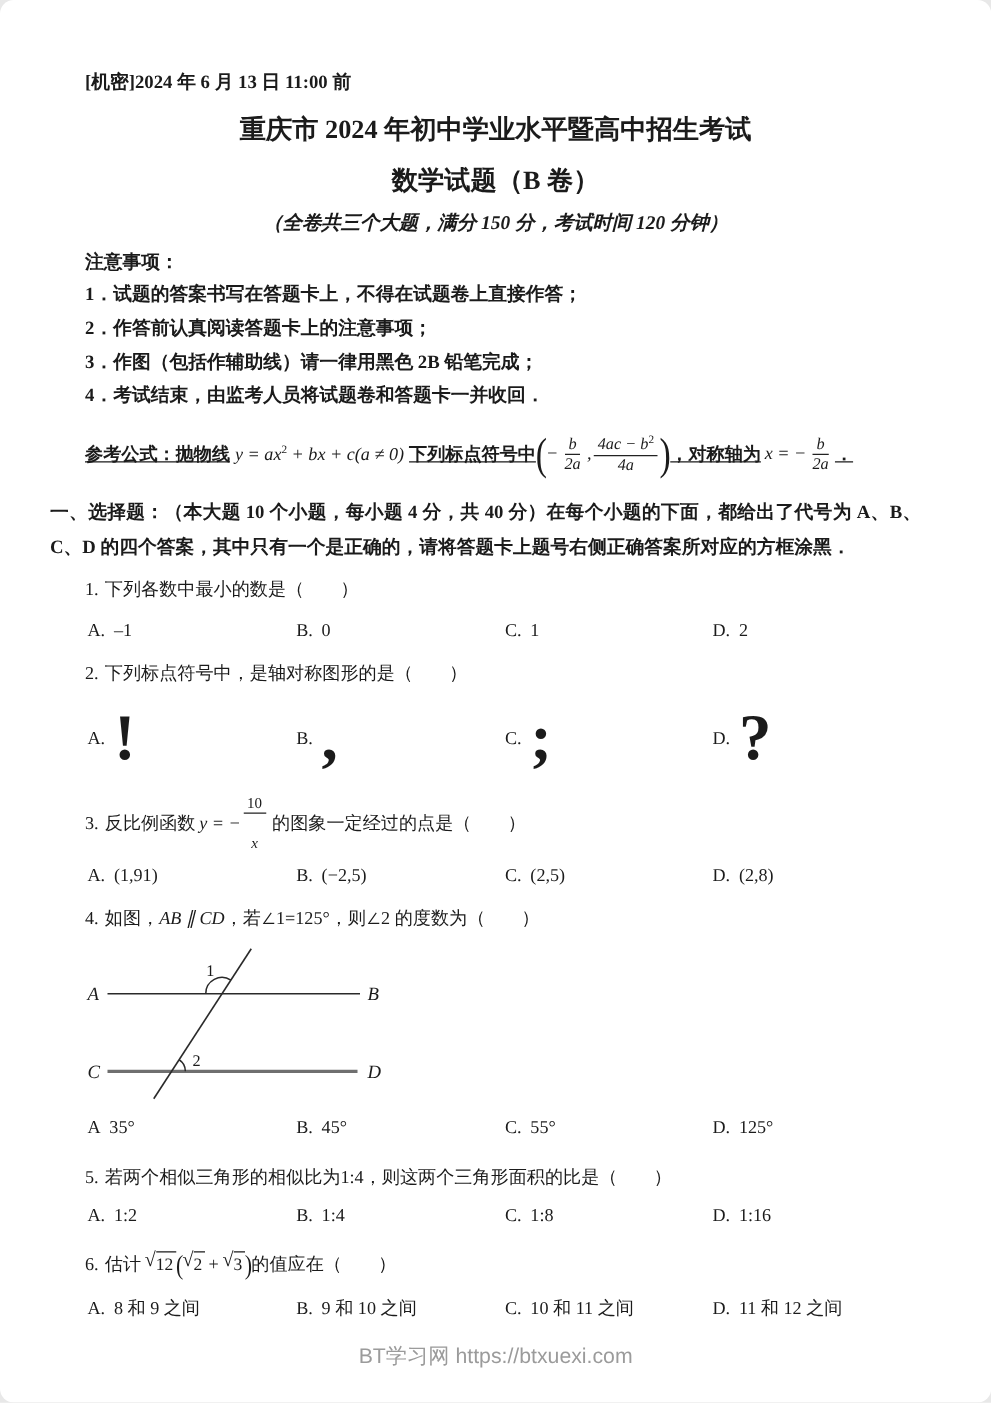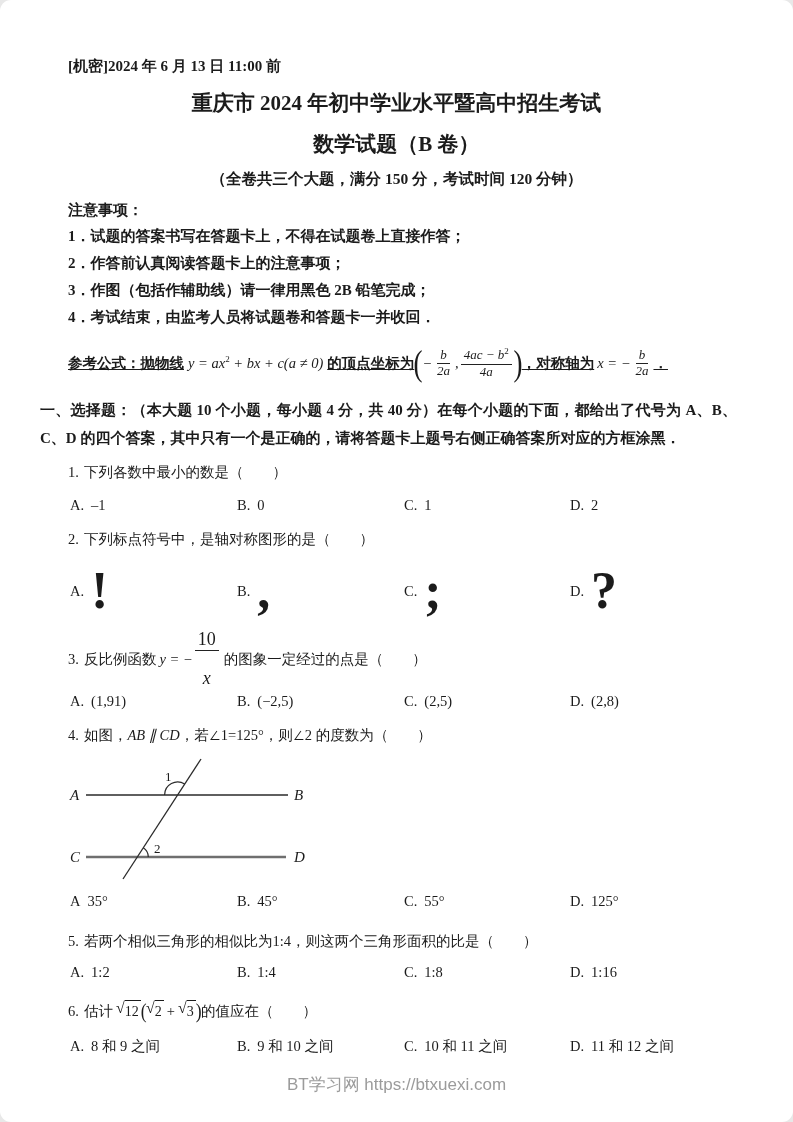--- a/index.html
+++ b/index.html
@@ -20,7 +20,7 @@
   }
   .title   { text-align:center; margin-top:11px; font-size:21px; font-weight:bold; line-height:28px; }
   .subtitle{ text-align:center; margin-top:13px; font-size:21px; font-weight:bold; line-height:28px; }
-  .meta    { text-align:center; margin-top:10px; font-size:15.5px; font-weight:bold; line-height:22px; }
+  .meta    { text-align:center; margin-top:10px; font-size:15.5px; font-weight:bold; line-height:22px;font-style:italic; }
   .notes-title { margin:7px 0 0 68px; font-weight:bold; font-size:15px; line-height:26px; }
   .note-line   { margin-left:68px; margin-right:56px; font-weight:bold; font-size:15px; line-height:27px; }
   

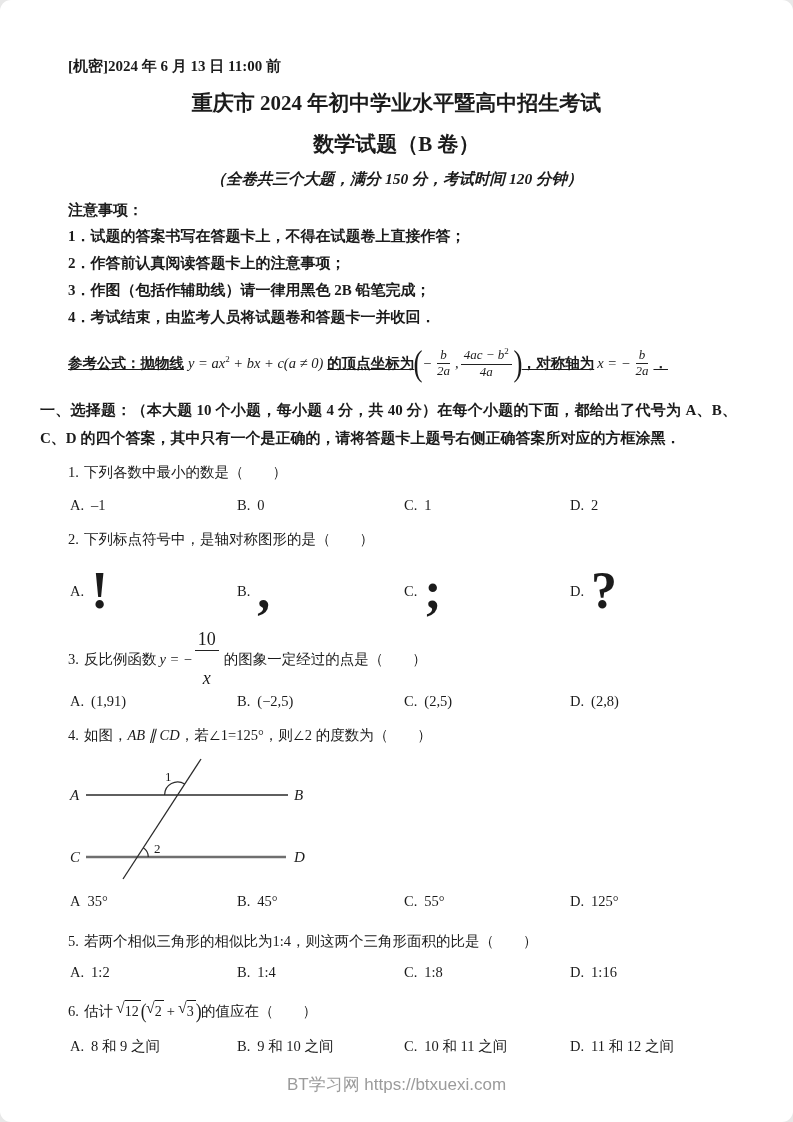--- a/index.html
+++ b/index.html
@@ -88,7 +88,7 @@
     <span class="gap" style="width:4px"></span>
     <span class="mi"><span>y = ax</span><sup class="msup">2</sup><span> + bx + c</span><span>(a ≠ 0)</span></span>
     <span class="gap" style="width:4px"></span>
-    <span class="zh">的顶点坐标为</span>
+    <span class="zh">下列标点符号中</span>
     <span class="bigp">(</span>
     <span class="mi">−</span>
     <span class="frac">

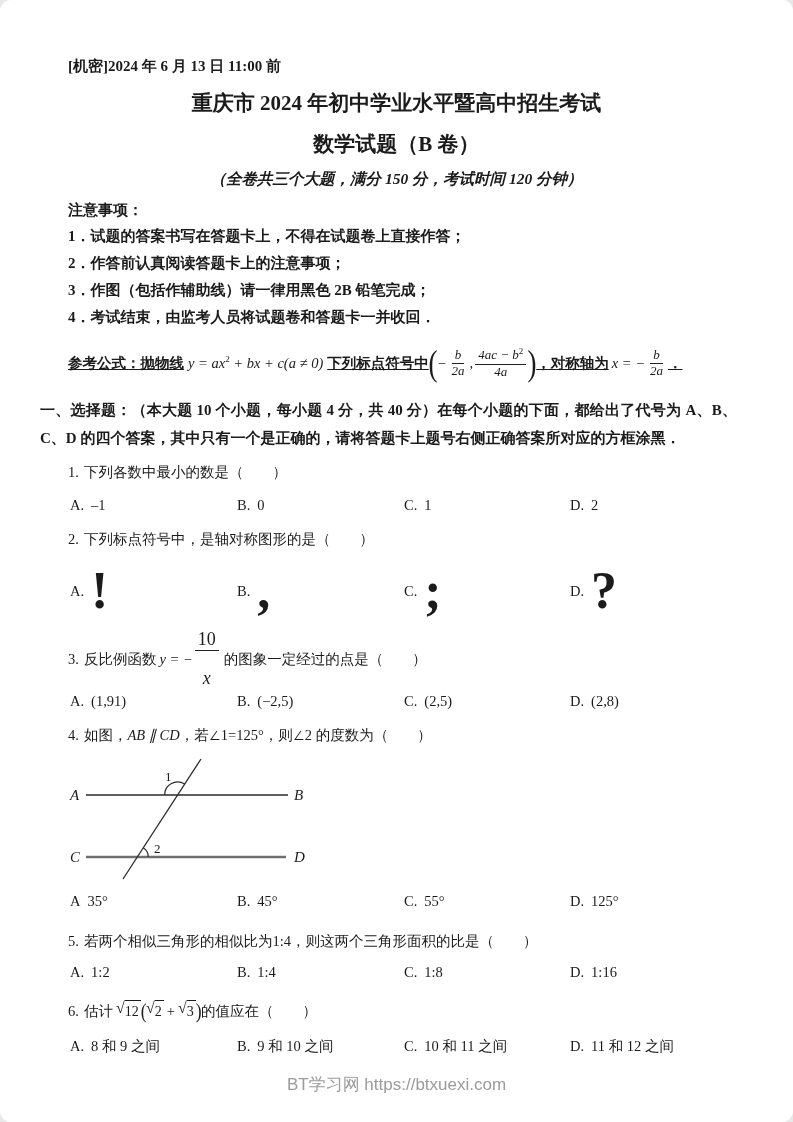--- a/index.html
+++ b/index.html
@@ -167,7 +167,7 @@
     <span>反比例函数</span>
     <span class="gap" style="width:3px"></span>
     <span class="mi">y = −</span>
-    <span class="frac" style="font-size:18px;gap:17px;">
+    <span class="frac" style="font-size:12px;gap:17px;">
         <span class="num">10</span>
         <span class="den mi">x</span>
       </span>

